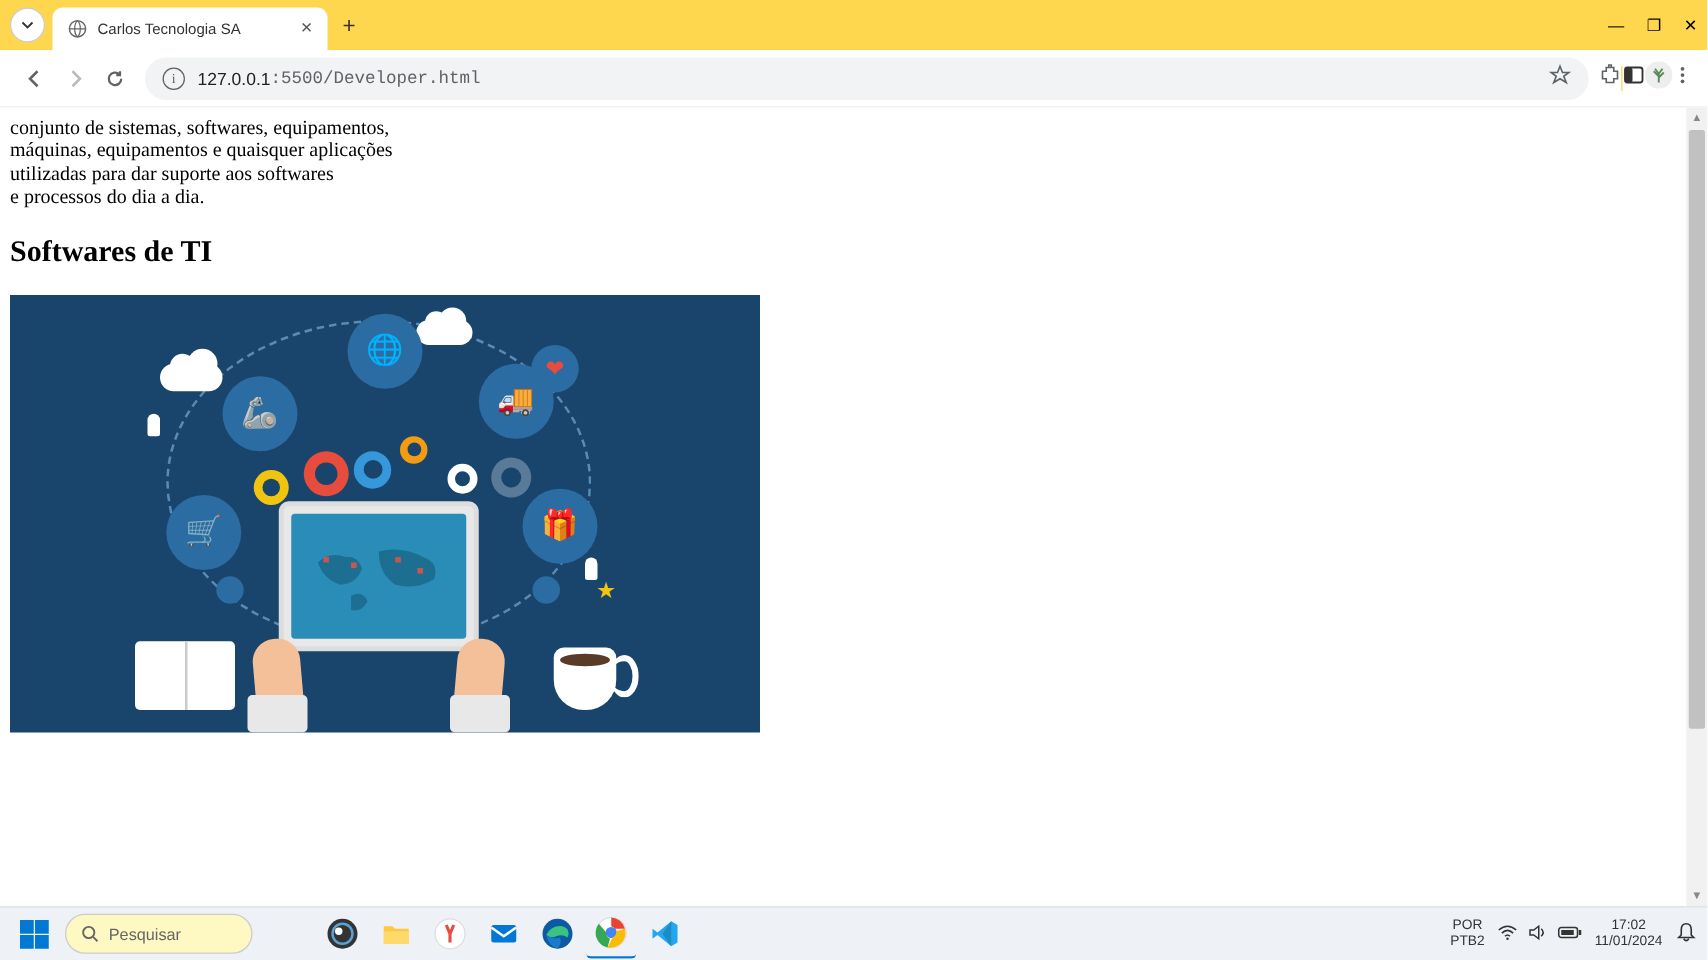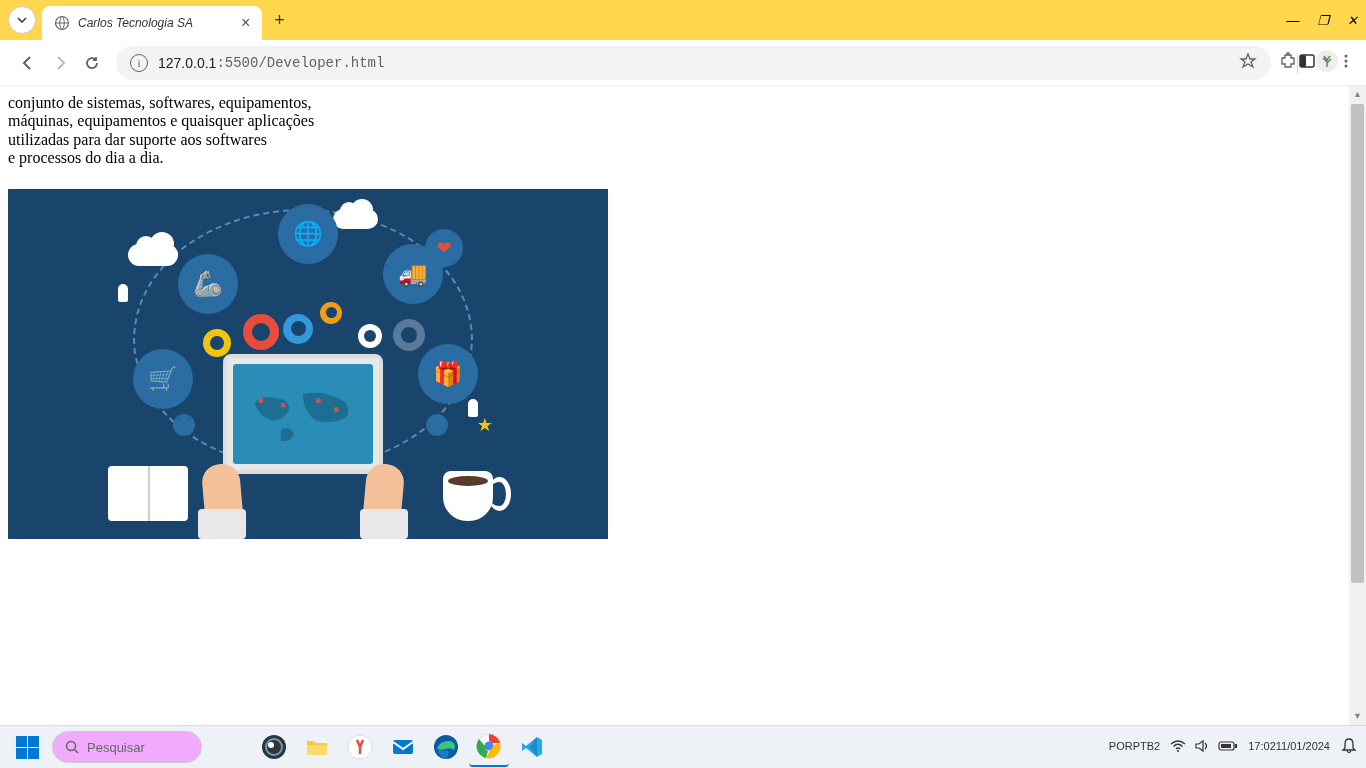--- a/index.html
+++ b/index.html
@@ -6,7 +6,7 @@
 body { font-family: Arial, sans-serif; width: 1366px; height: 768px; overflow: hidden; background: #fff; position: relative; }
 
 
-.browser-top { height: 40px; background: #ffd74f; display: flex; align-items: center; padding: 1px 8px; font-style: italic; }
+.browser-top { height: 40px; background: #ffd74f; display: flex; align-items: center; padding: 1px 8px; }
 .tab-dropdown { width: 28px; height: 28px; background: #fff; border-radius: 14px; display: flex; align-items: center; justify-content: center; margin-right: 6px; cursor: pointer; border: 1px solid #ccc; }
 .tab { height: 34px; background: #fff; border-radius: 8px 8px 0 0; display: flex; align-items: center; padding: 0 12px; min-width: 220px; margin-top: 6px; cursor: pointer; }
 .tab-favicon { width: 16px; height: 16px; margin-right: 8px; }

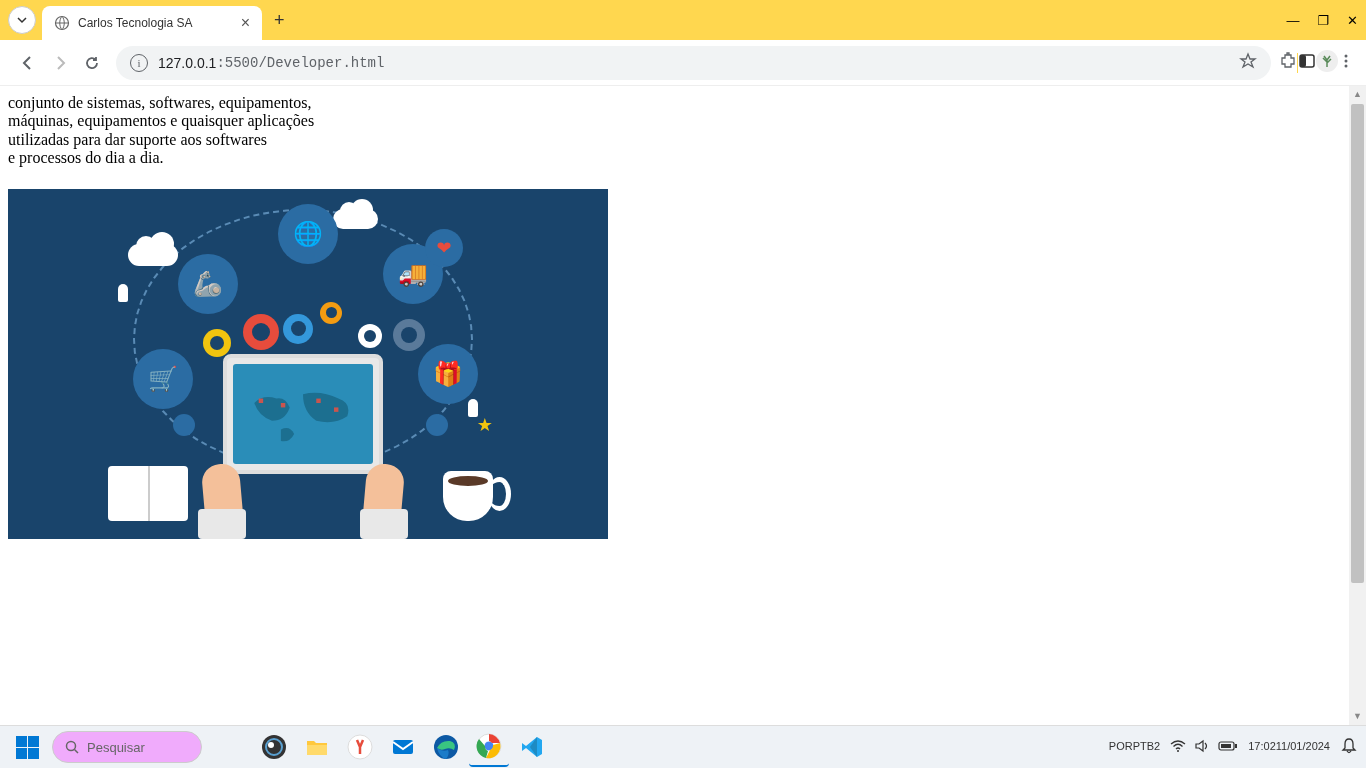--- a/index.html
+++ b/index.html
@@ -189,6 +189,7 @@
     <span>utilizadas para dar suporte aos softwares</span><br>
     <span>e processos do dia a dia.</span>
   </p>
+  <h2>Softwares de TI</h2>
   <div class="tech-img">
     <div class="orbit"></div>
     <div class="cloud cloud1"></div>

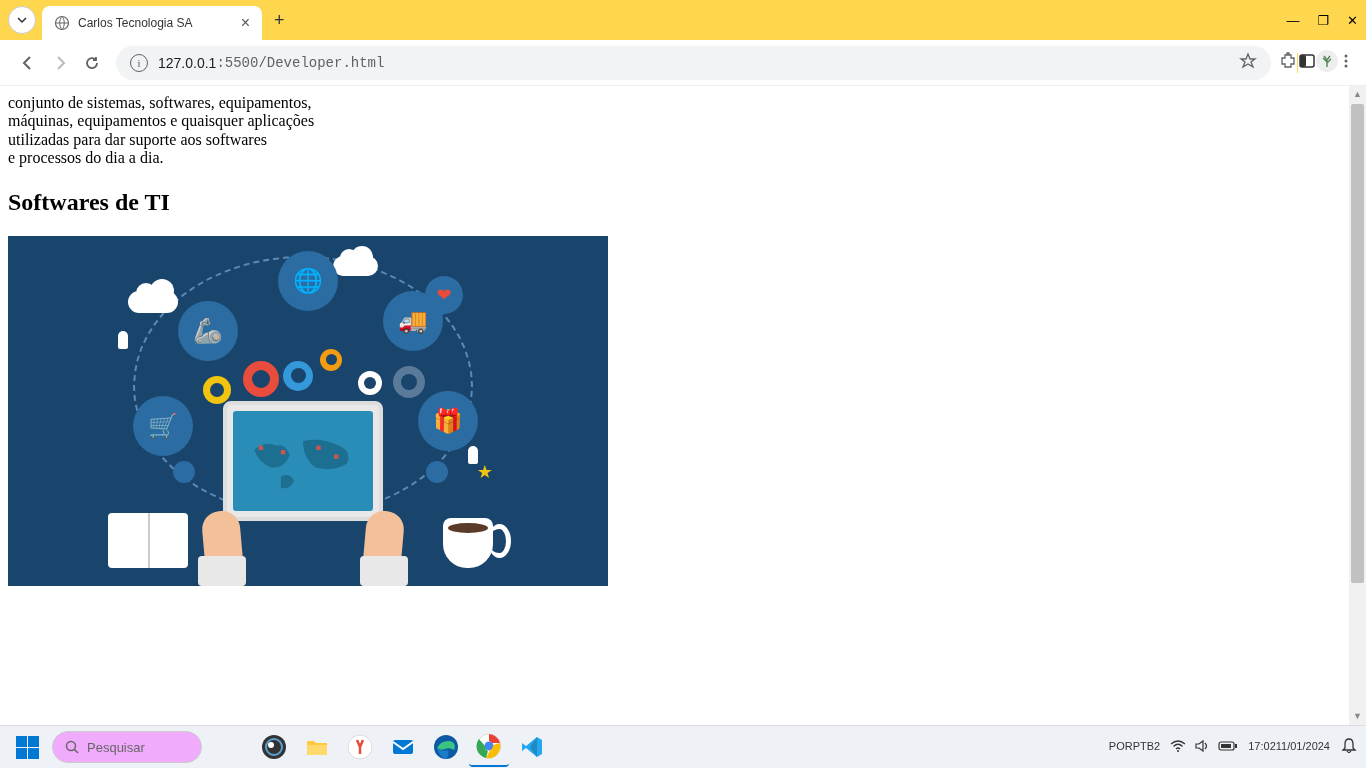--- a/index.html
+++ b/index.html
@@ -92,7 +92,7 @@
 .start-btn { width: 38px; height: 38px; display: flex; align-items: center; justify-content: center; cursor: pointer; }
 .win-logo { display: grid; grid-template-columns: 11px 11px; grid-template-rows: 11px 11px; gap: 1px; }
 .win-logo div { background: #0078d4; }
-.search-box { height: 32px; background: #f0abfc; border: 1px solid #ccc; border-radius: 16px; display: flex; align-items: center; padding: 0 12px; margin-left: 6px; min-width: 150px; cursor: text; }
+.search-box { height: 32px; background: #fef9c3; border: 1px solid #ccc; border-radius: 16px; display: flex; align-items: center; padding: 0 12px; margin-left: 6px; min-width: 150px; cursor: text; }
 .search-box span { font-size: 13px; color: #666; margin-left: 8px; }
 .task-icons { display: flex; gap: 3px; margin-left: 52px; }
 .task-icon { width: 40px; height: 40px; display: flex; align-items: center; justify-content: center; cursor: pointer; border-radius: 4px; }

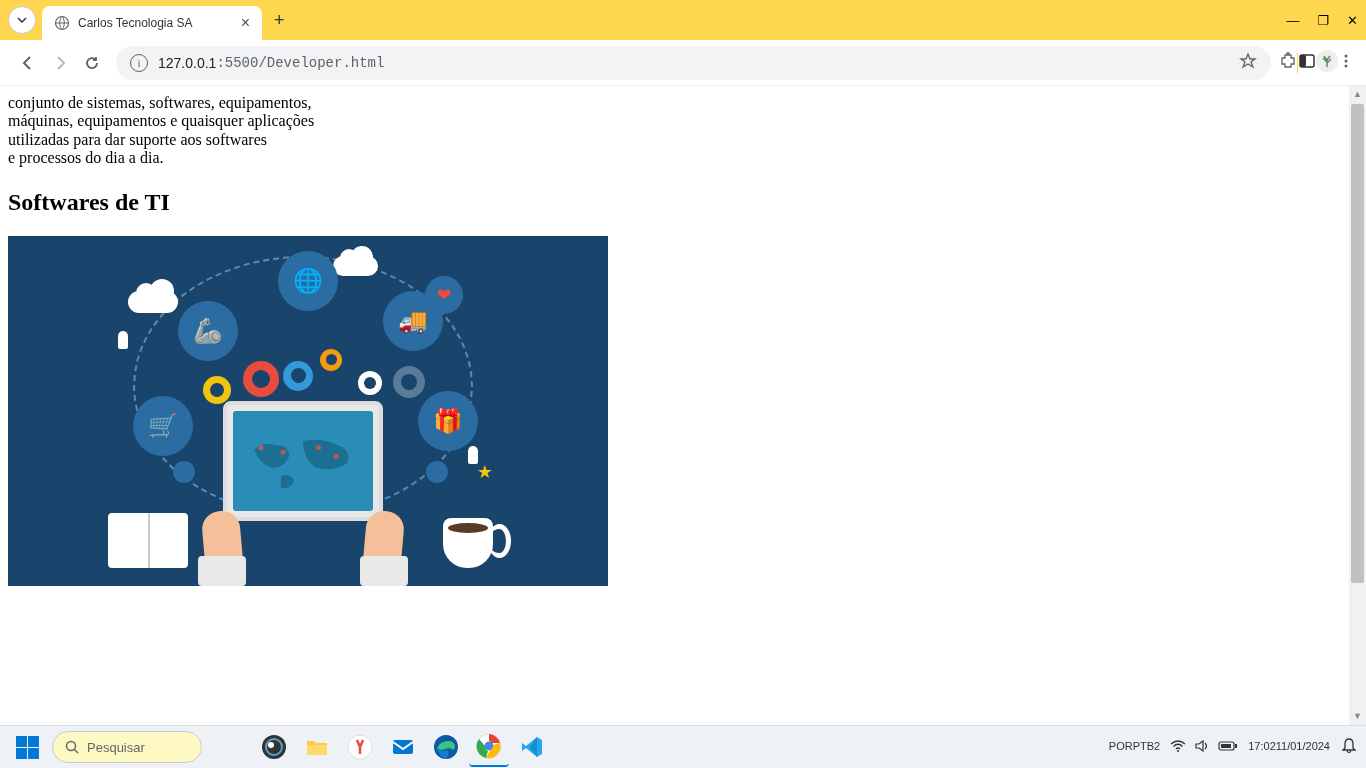--- a/index.html
+++ b/index.html
@@ -97,7 +97,7 @@
 .task-icons { display: flex; gap: 3px; margin-left: 52px; }
 .task-icon { width: 40px; height: 40px; display: flex; align-items: center; justify-content: center; cursor: pointer; border-radius: 4px; }
 .tray { margin-left: auto; display: flex; align-items: center; gap: 10px; font-size: 11px; color: #333; }
-.tray-group { display: flex; align-items: center; line-height: 1.2; cursor: pointer; }
+.tray-group { display: flex; flex-direction: column; align-items: center; line-height: 1.2; cursor: pointer; }
 .tray-icons { display: flex; gap: 8px; align-items: center; }
 </style>
 </head>

